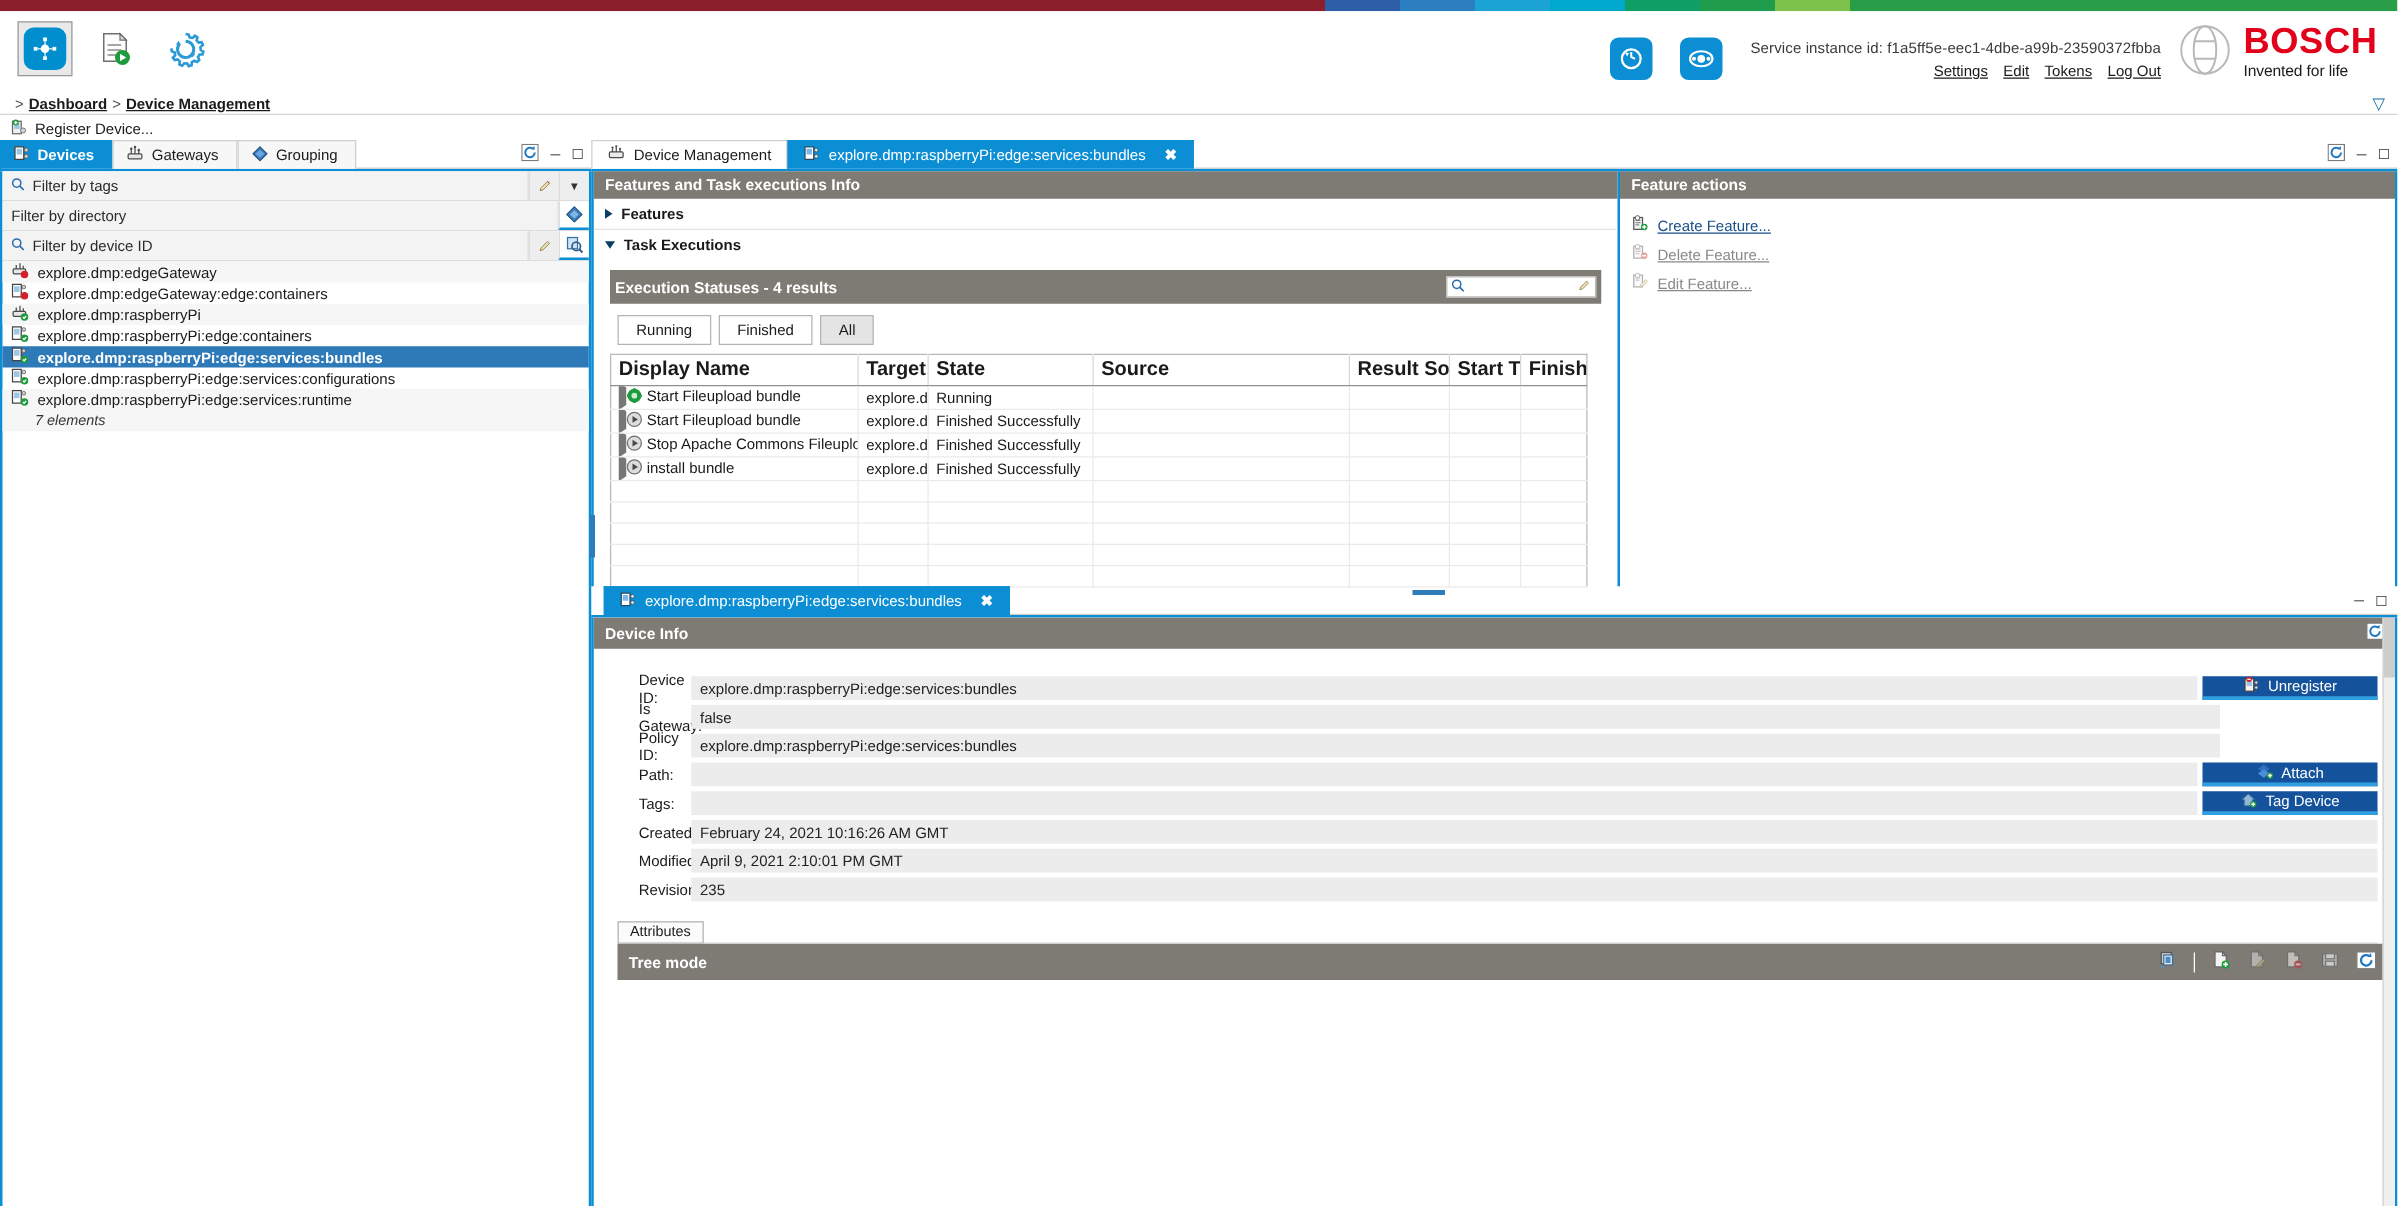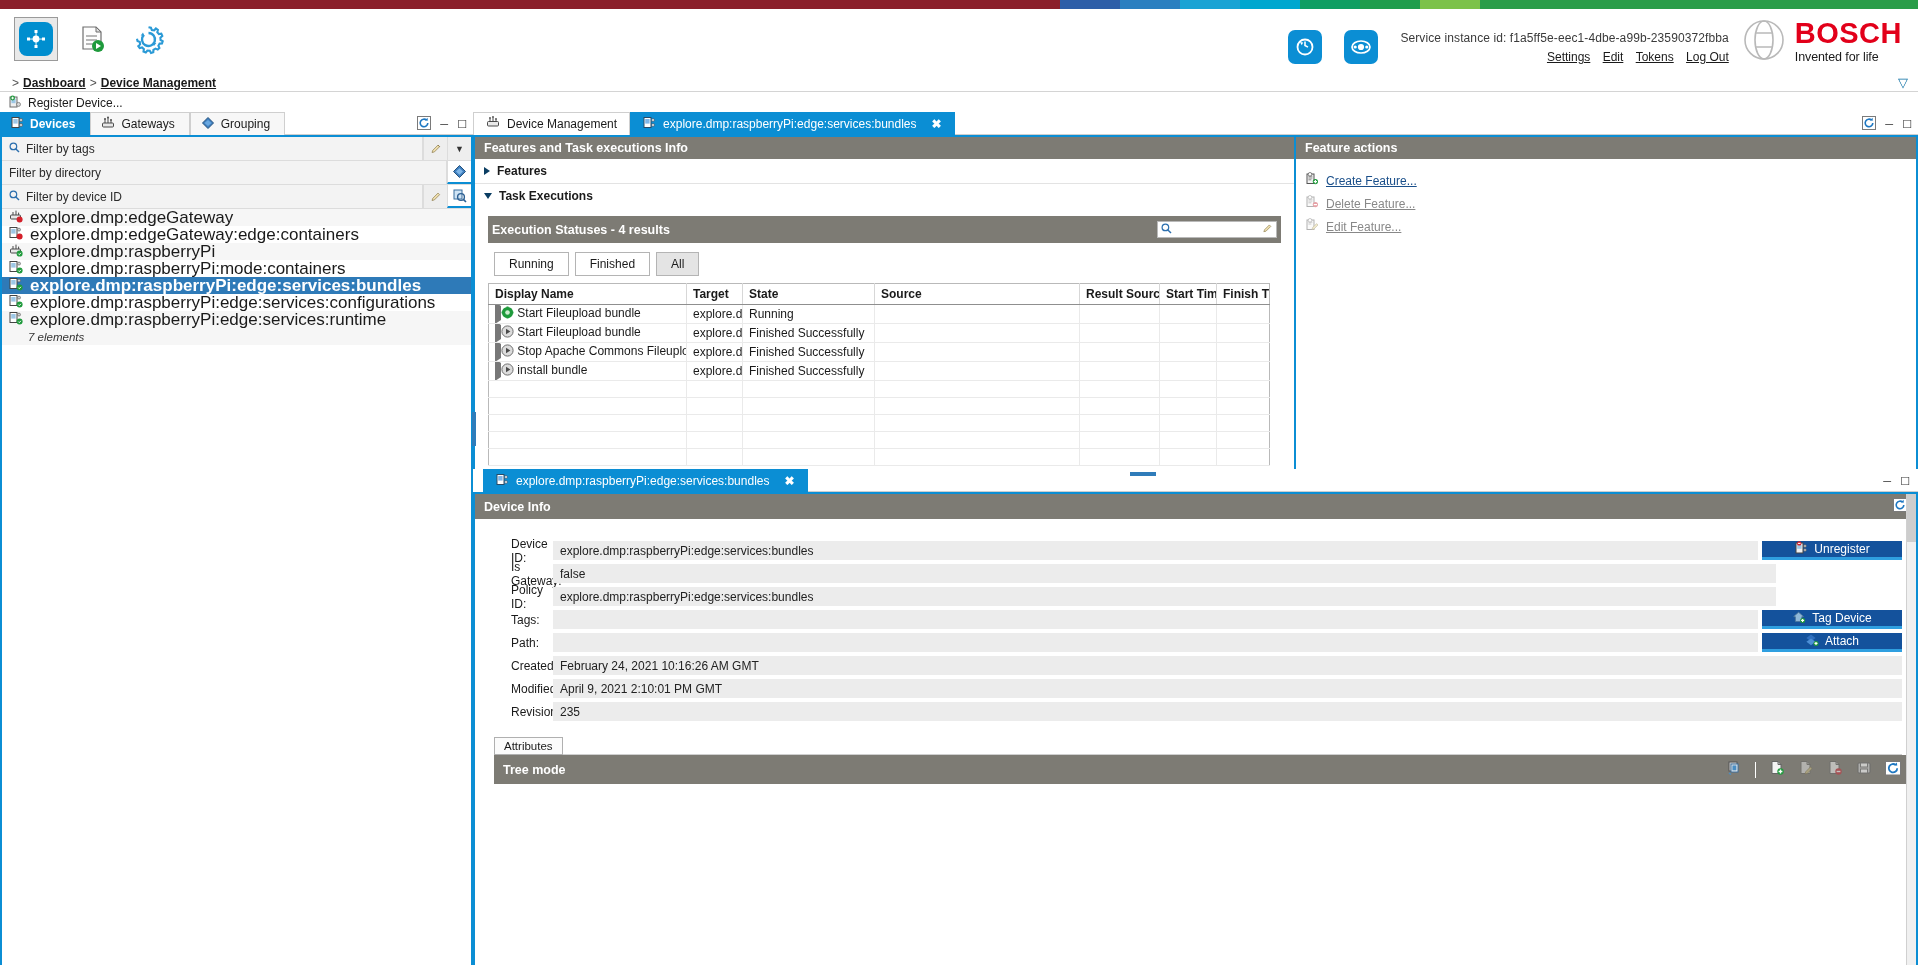--- a/index.html
+++ b/index.html
@@ -95,7 +95,7 @@
   .filterbtn.accent { background: #fff; border-bottom: 2px solid #0b8ed4; }
 
   .devlist { }
-  .devrow { display: flex; align-items: center; gap: 7px; height: 17px; padding-left: 7px; font-size: 17px; }
+  .devrow { display: flex; align-items: center; gap: 7px; height: 17px; padding-left: 7px; font-size: 12px; }
   .devrow:nth-child(odd) { background: #f6f6f6; }
   .devrow.selected { background: #2e7ab8; color: #fff; font-weight: bold; }
   .devcount { padding-left: 26px; font-size: 11.5px; font-style: italic; color: #333; height: 17px; display: flex; align-items: center; background: #f6f6f6; }

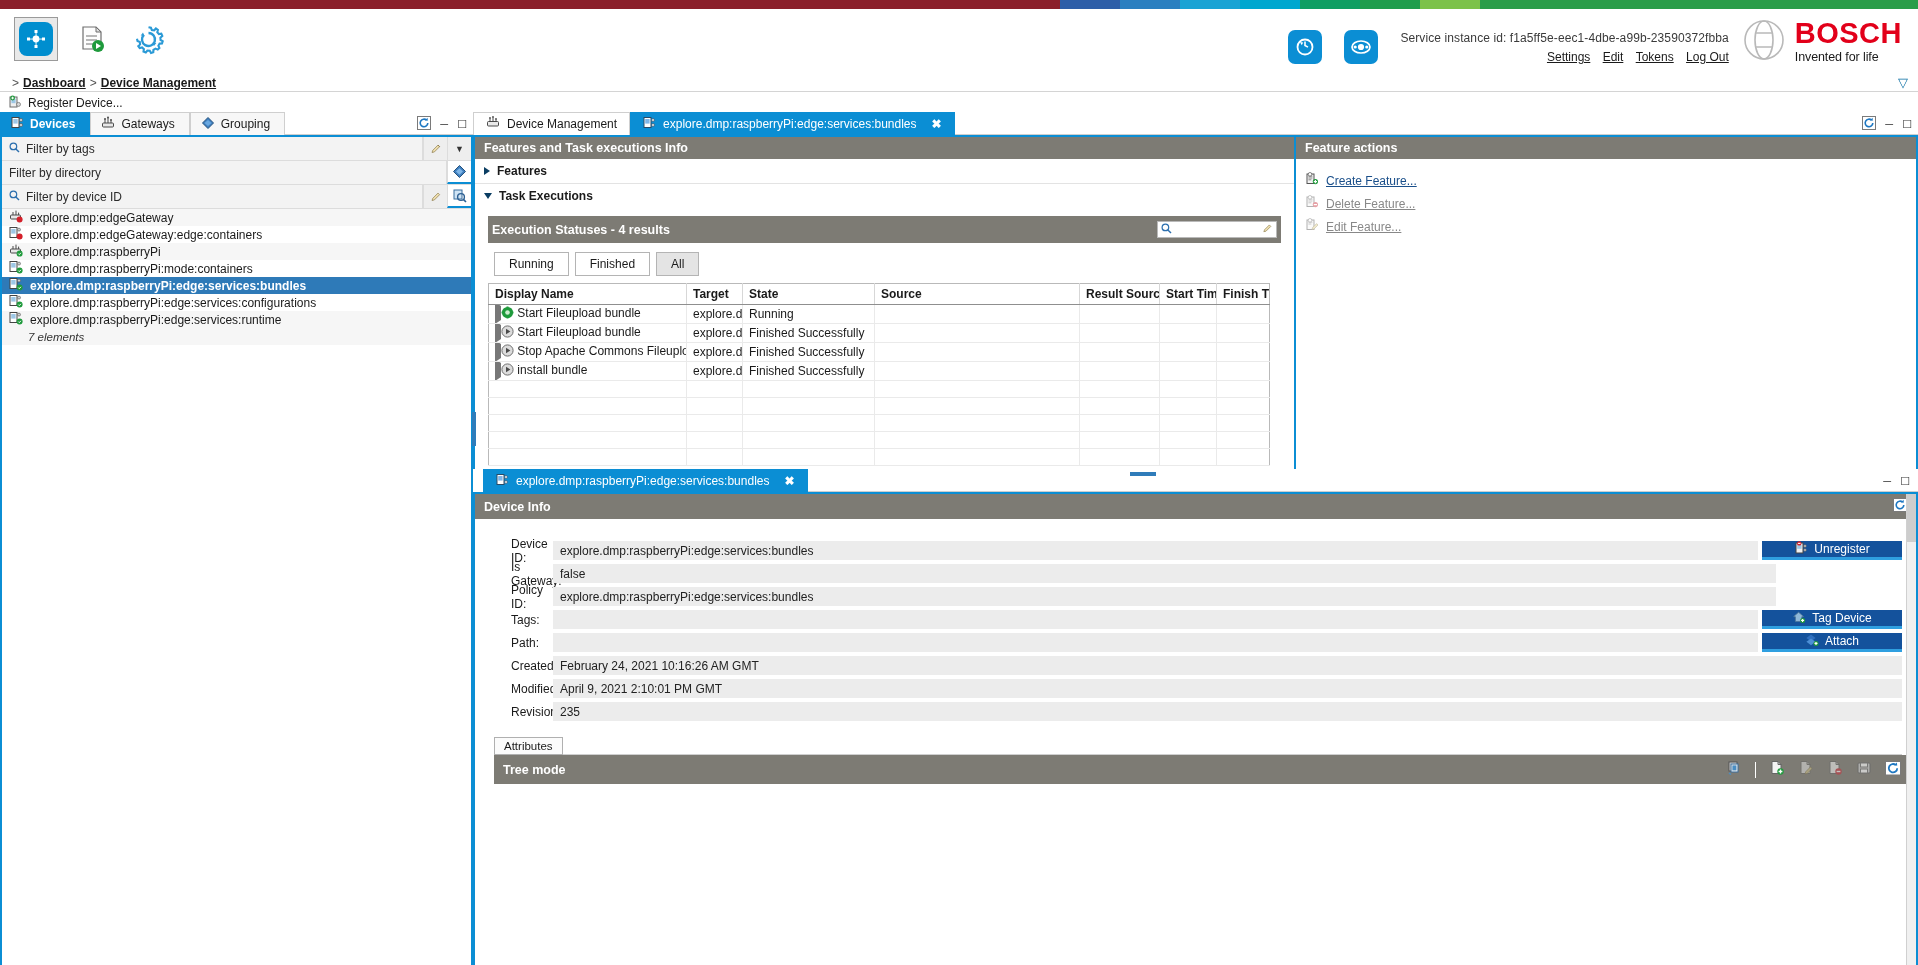--- a/index.html
+++ b/index.html
@@ -429,7 +429,7 @@
                 <path d="M9.3 10.6l1 1 1.6-1.8" stroke="#fff" stroke-width="1" fill="none"></path>
               </svg>
           </span>
-          <span>explore.dmp:raspberryPi:mode:containers</span>
+          <span>explore.dmp:raspberryPi:edge:containers</span>
         </div>
         <div class="devrow selected">
           <span class="i">

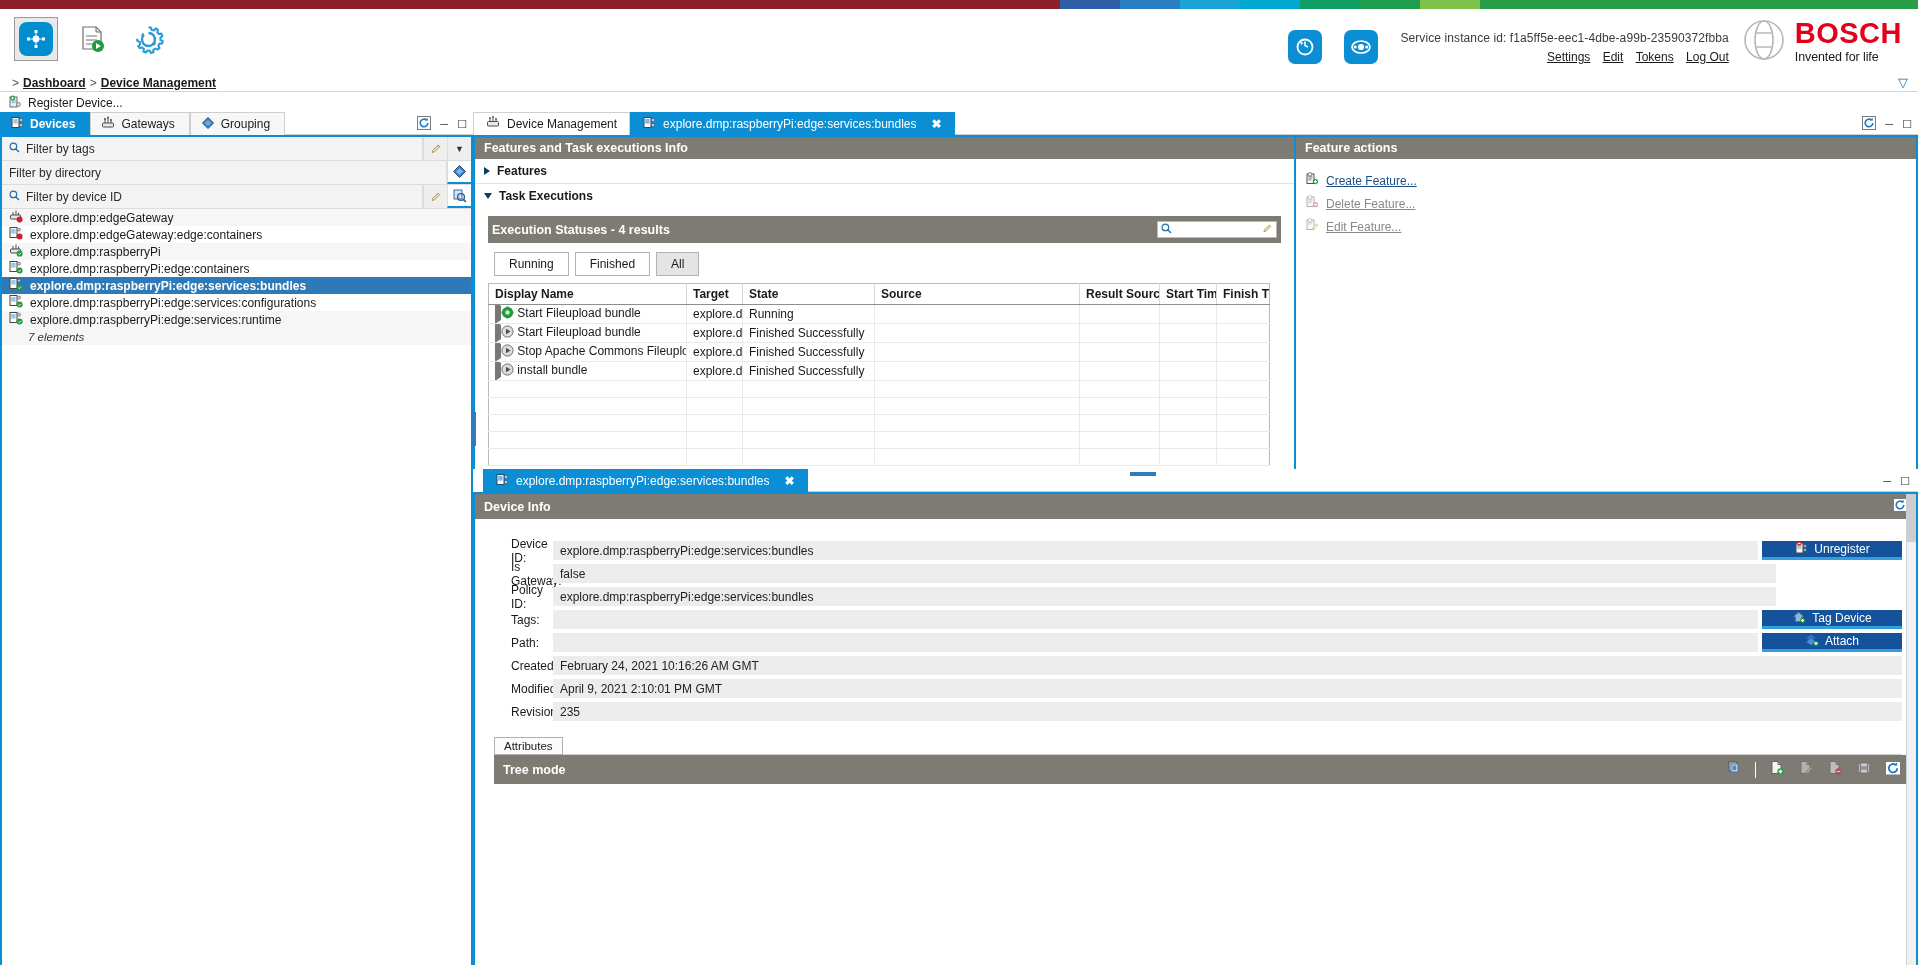--- a/index.html
+++ b/index.html
@@ -126,7 +126,7 @@
   .fbtn.active { background: #e4e4e4; }
 
   table.exec { border-collapse: collapse; width: 781px; table-layout: fixed; background: #fff; border: 1px solid #b9b9b9; }
-  table.exec th { text-align: left; font-size: 12px; font-weight: bold; padding: 3px 6px; border-right: 1px solid #d7d7d7; border-bottom: 1px solid #8f8f8f; background: #fff; white-space: nowrap; overflow: hidden; }
+  table.exec th { text-align: left; font-size: 16px; font-weight: bold; padding: 3px 6px; border-right: 1px solid #d7d7d7; border-bottom: 1px solid #8f8f8f; background: #fff; white-space: nowrap; overflow: hidden; }
   table.exec td { font-size: 12px; padding: 1px 6px; border-right: 1px solid #eaeaea; border-bottom: 1px solid #eaeaea; height: 17px; white-space: nowrap; overflow: hidden; }
 
   #featact-col { flex: 1; border-left: 2px solid #0b8ed4; border-right: 2px solid #0b8ed4; }

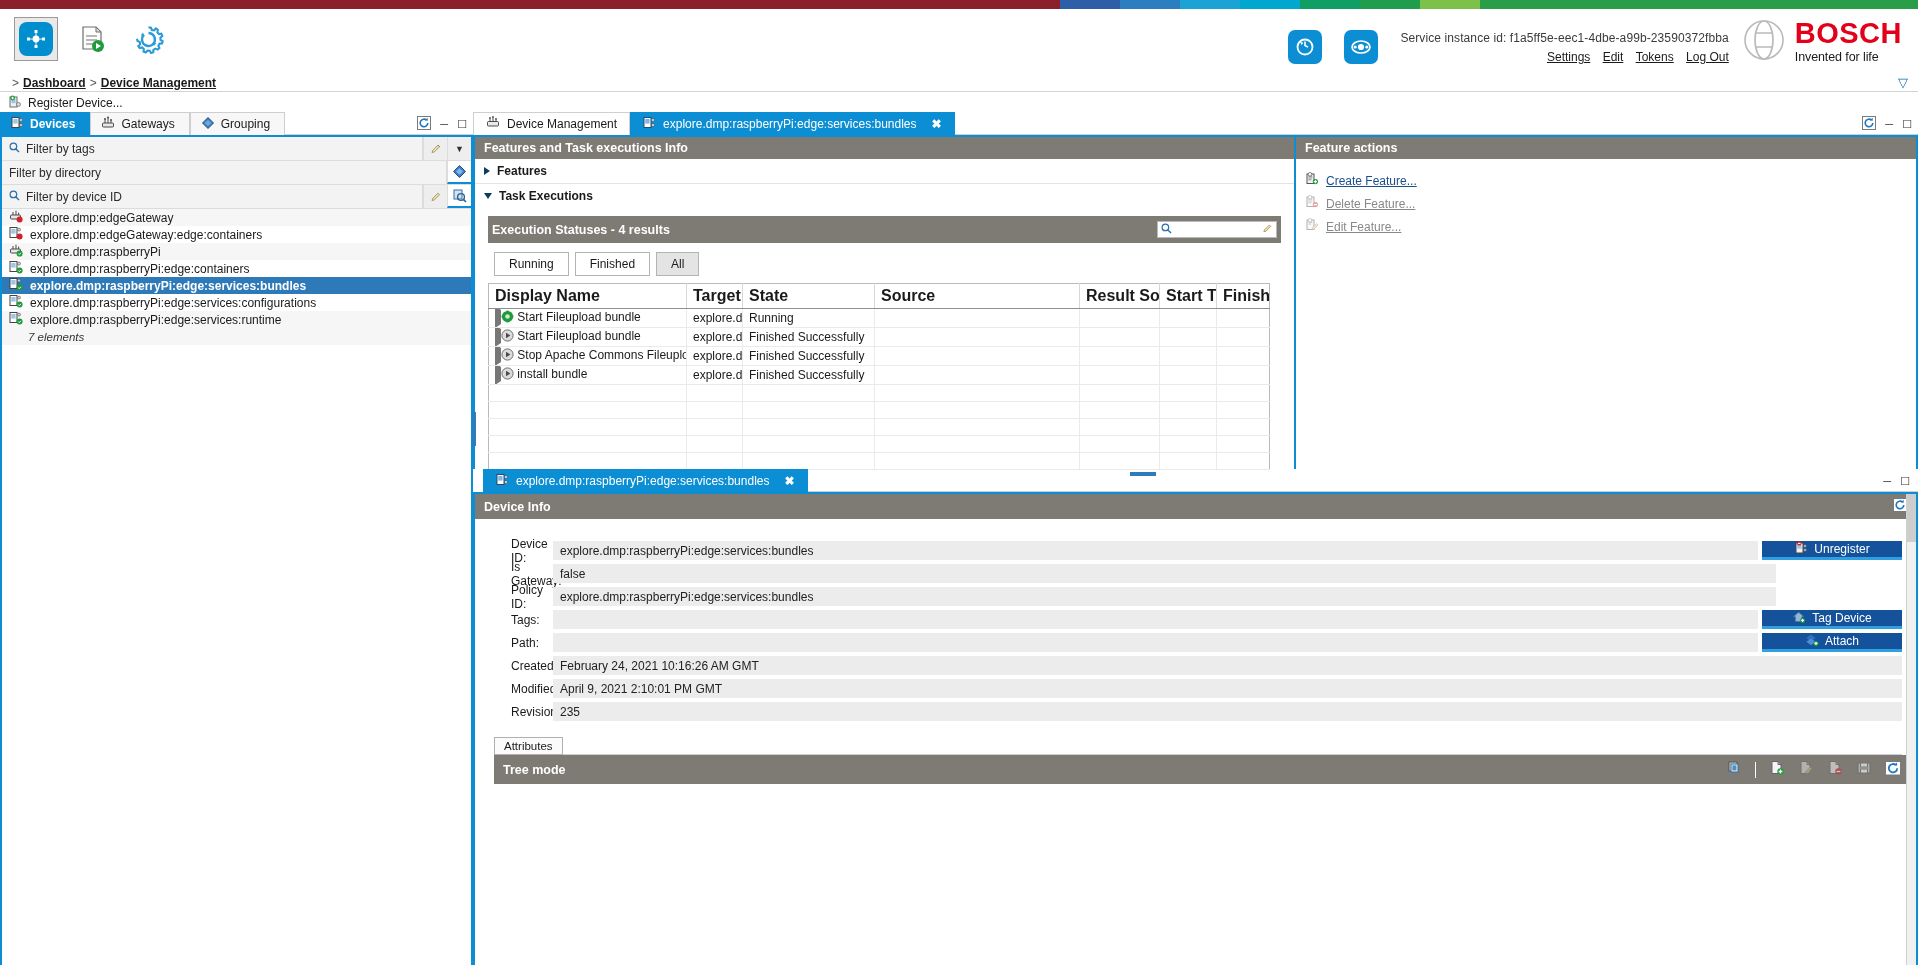--- a/index.html
+++ b/index.html
@@ -817,23 +817,6 @@
         </div>
 
         <div class="inforow">
-          <div class="infolabel">Tags:</div>
-          <div class="infoval blank"></div>
-          <div style="width:4px"></div>
-          <div class="btn-blue">
-            <span class="i">
-              <svg width="14" height="14" viewBox="0 0 14 14">
-                  <path d="M1.6 6.6l5-4.4 5 4.4-1.8.2v4.8H3.4V6.8z" fill="#8fb8d8" stroke="#4a7395" stroke-width=".8"></path>
-                  <circle cx="10.6" cy="10.4" r="2.5" fill="#1f9a3c"></circle>
-                  <path d="M10.6 8.9v3M9.1 10.4h3" stroke="#fff" stroke-width="1.1"></path>
-                </svg>
-            </span>
-            <span>Tag Device</span>
-          </div>
-          <div style="width:14px"></div>
-        </div>
-
-        <div class="inforow">
           <div class="infolabel">Path:</div>
           <div class="infoval blank"></div>
           <div style="width:4px"></div>
@@ -847,6 +830,23 @@
                 </svg>
             </span>
             <span>Attach</span>
+          </div>
+          <div style="width:14px"></div>
+        </div>
+
+        <div class="inforow">
+          <div class="infolabel">Tags:</div>
+          <div class="infoval blank"></div>
+          <div style="width:4px"></div>
+          <div class="btn-blue">
+            <span class="i">
+              <svg width="14" height="14" viewBox="0 0 14 14">
+                  <path d="M1.6 6.6l5-4.4 5 4.4-1.8.2v4.8H3.4V6.8z" fill="#8fb8d8" stroke="#4a7395" stroke-width=".8"></path>
+                  <circle cx="10.6" cy="10.4" r="2.5" fill="#1f9a3c"></circle>
+                  <path d="M10.6 8.9v3M9.1 10.4h3" stroke="#fff" stroke-width="1.1"></path>
+                </svg>
+            </span>
+            <span>Tag Device</span>
           </div>
           <div style="width:14px"></div>
         </div>

